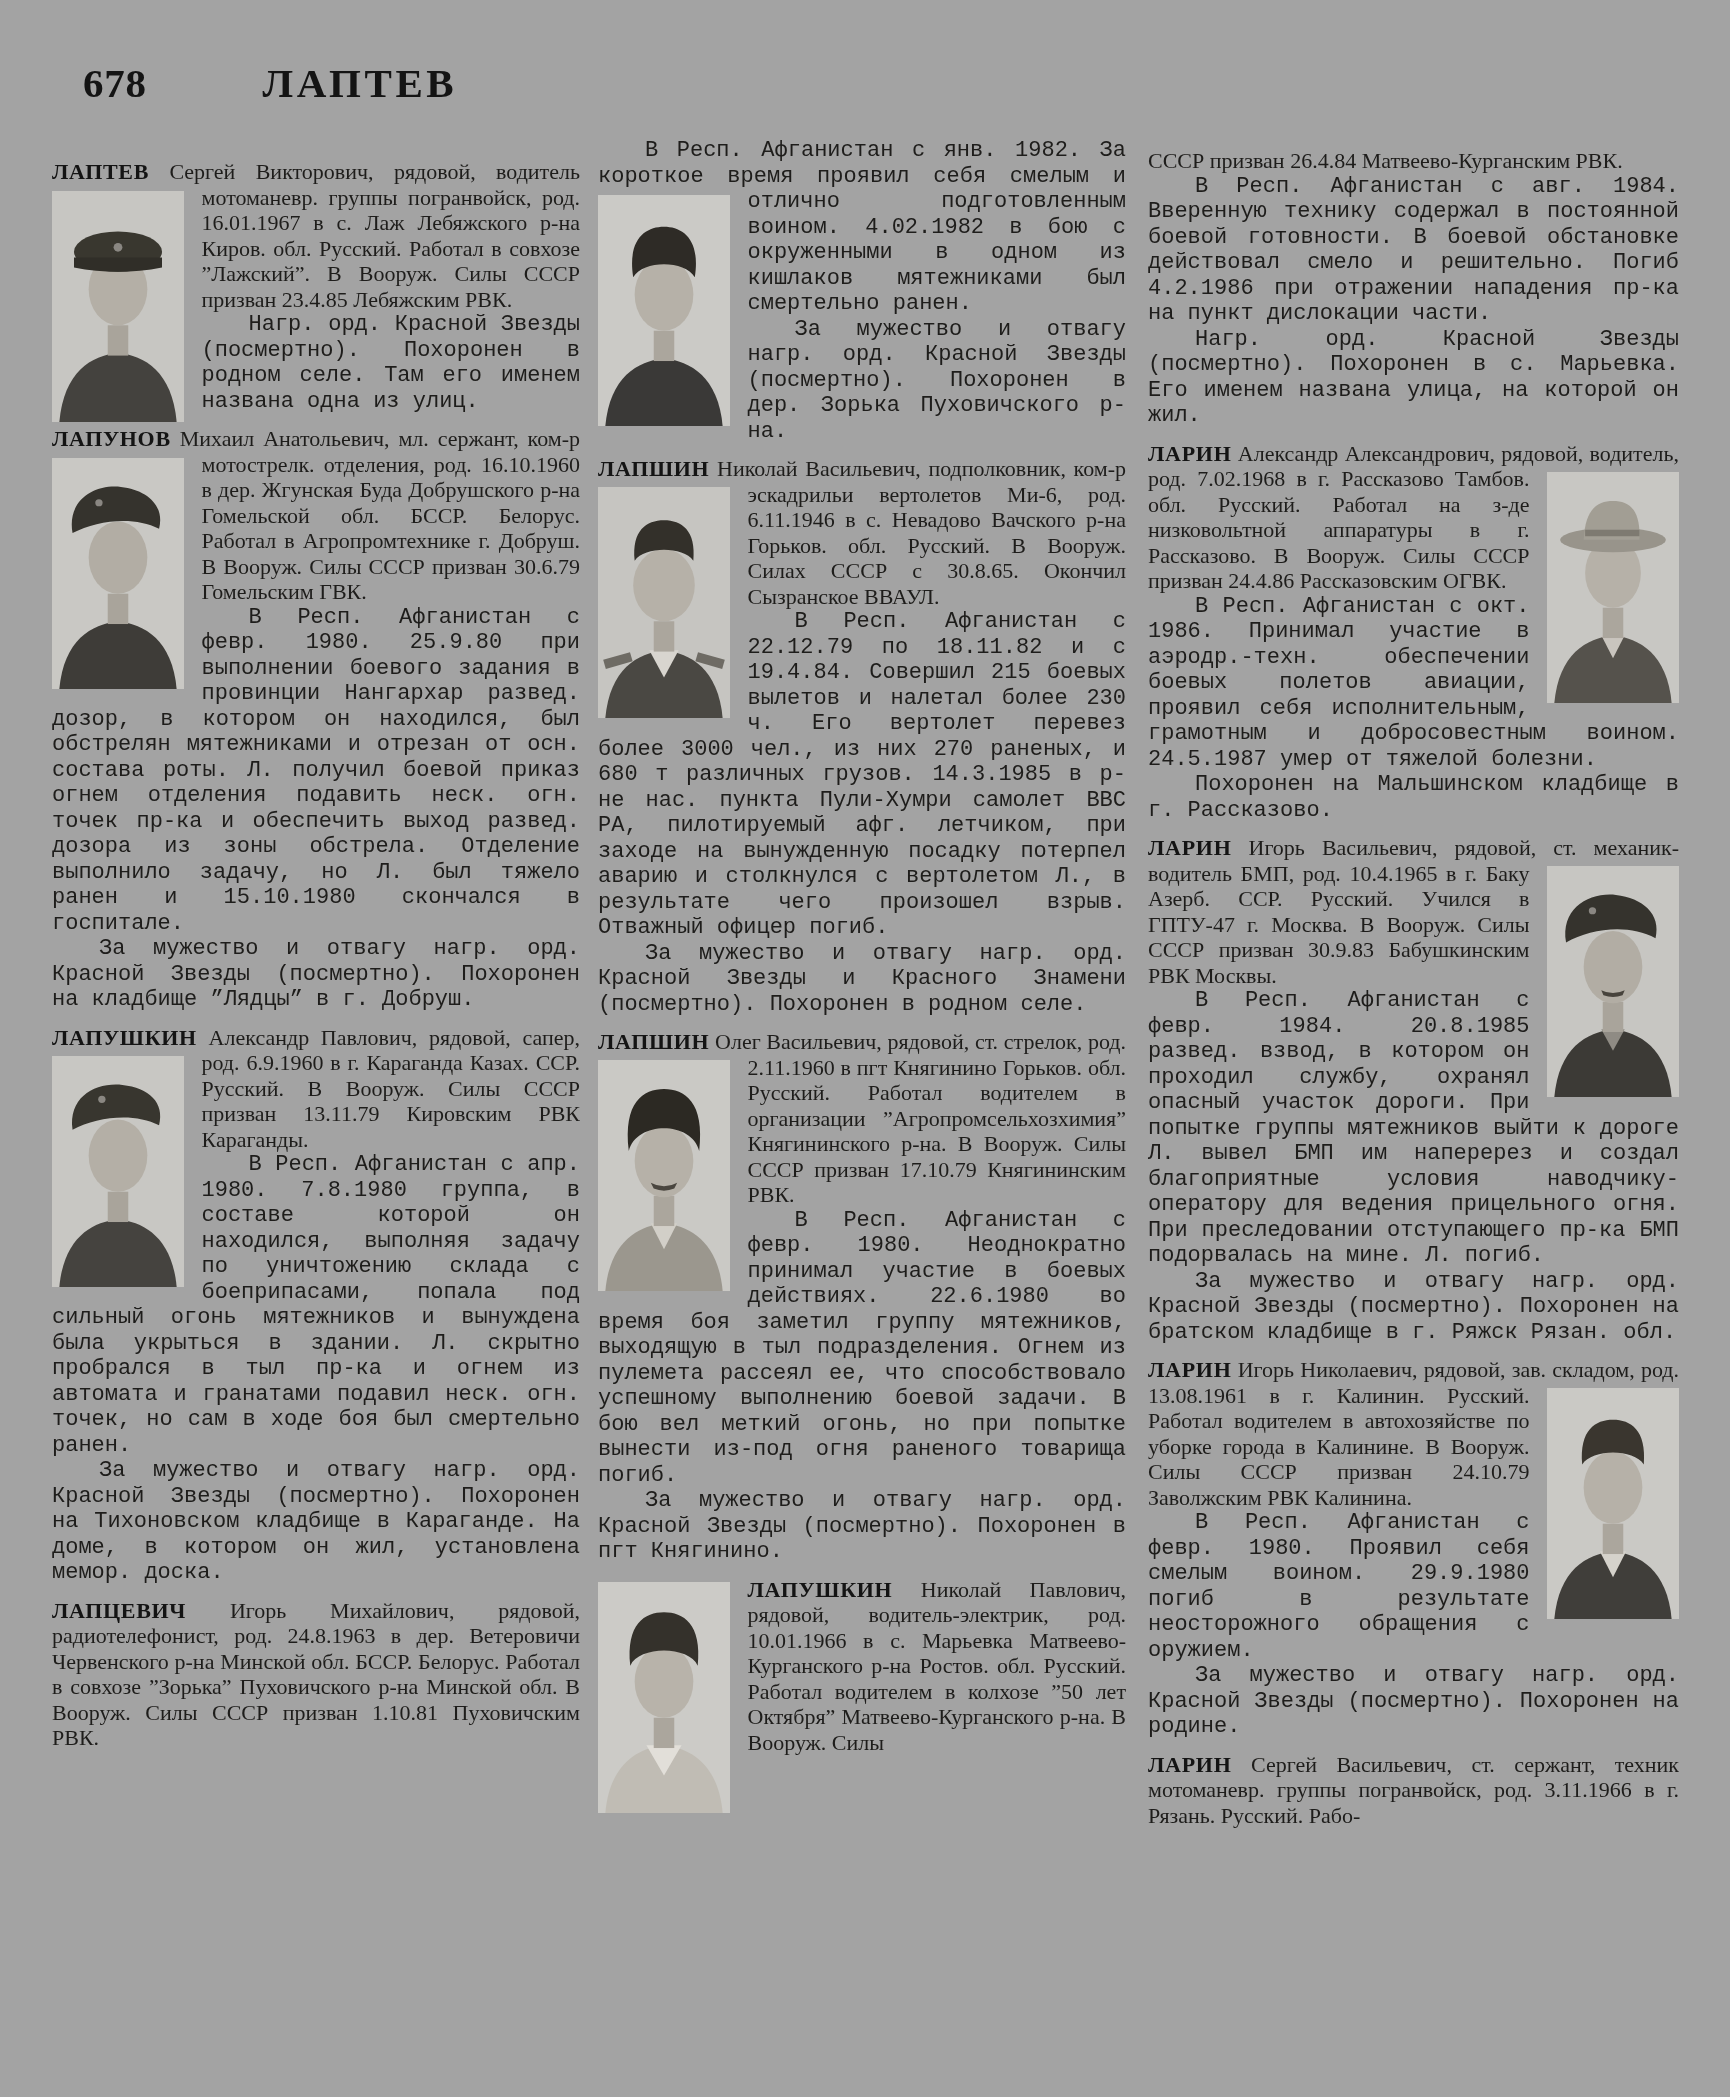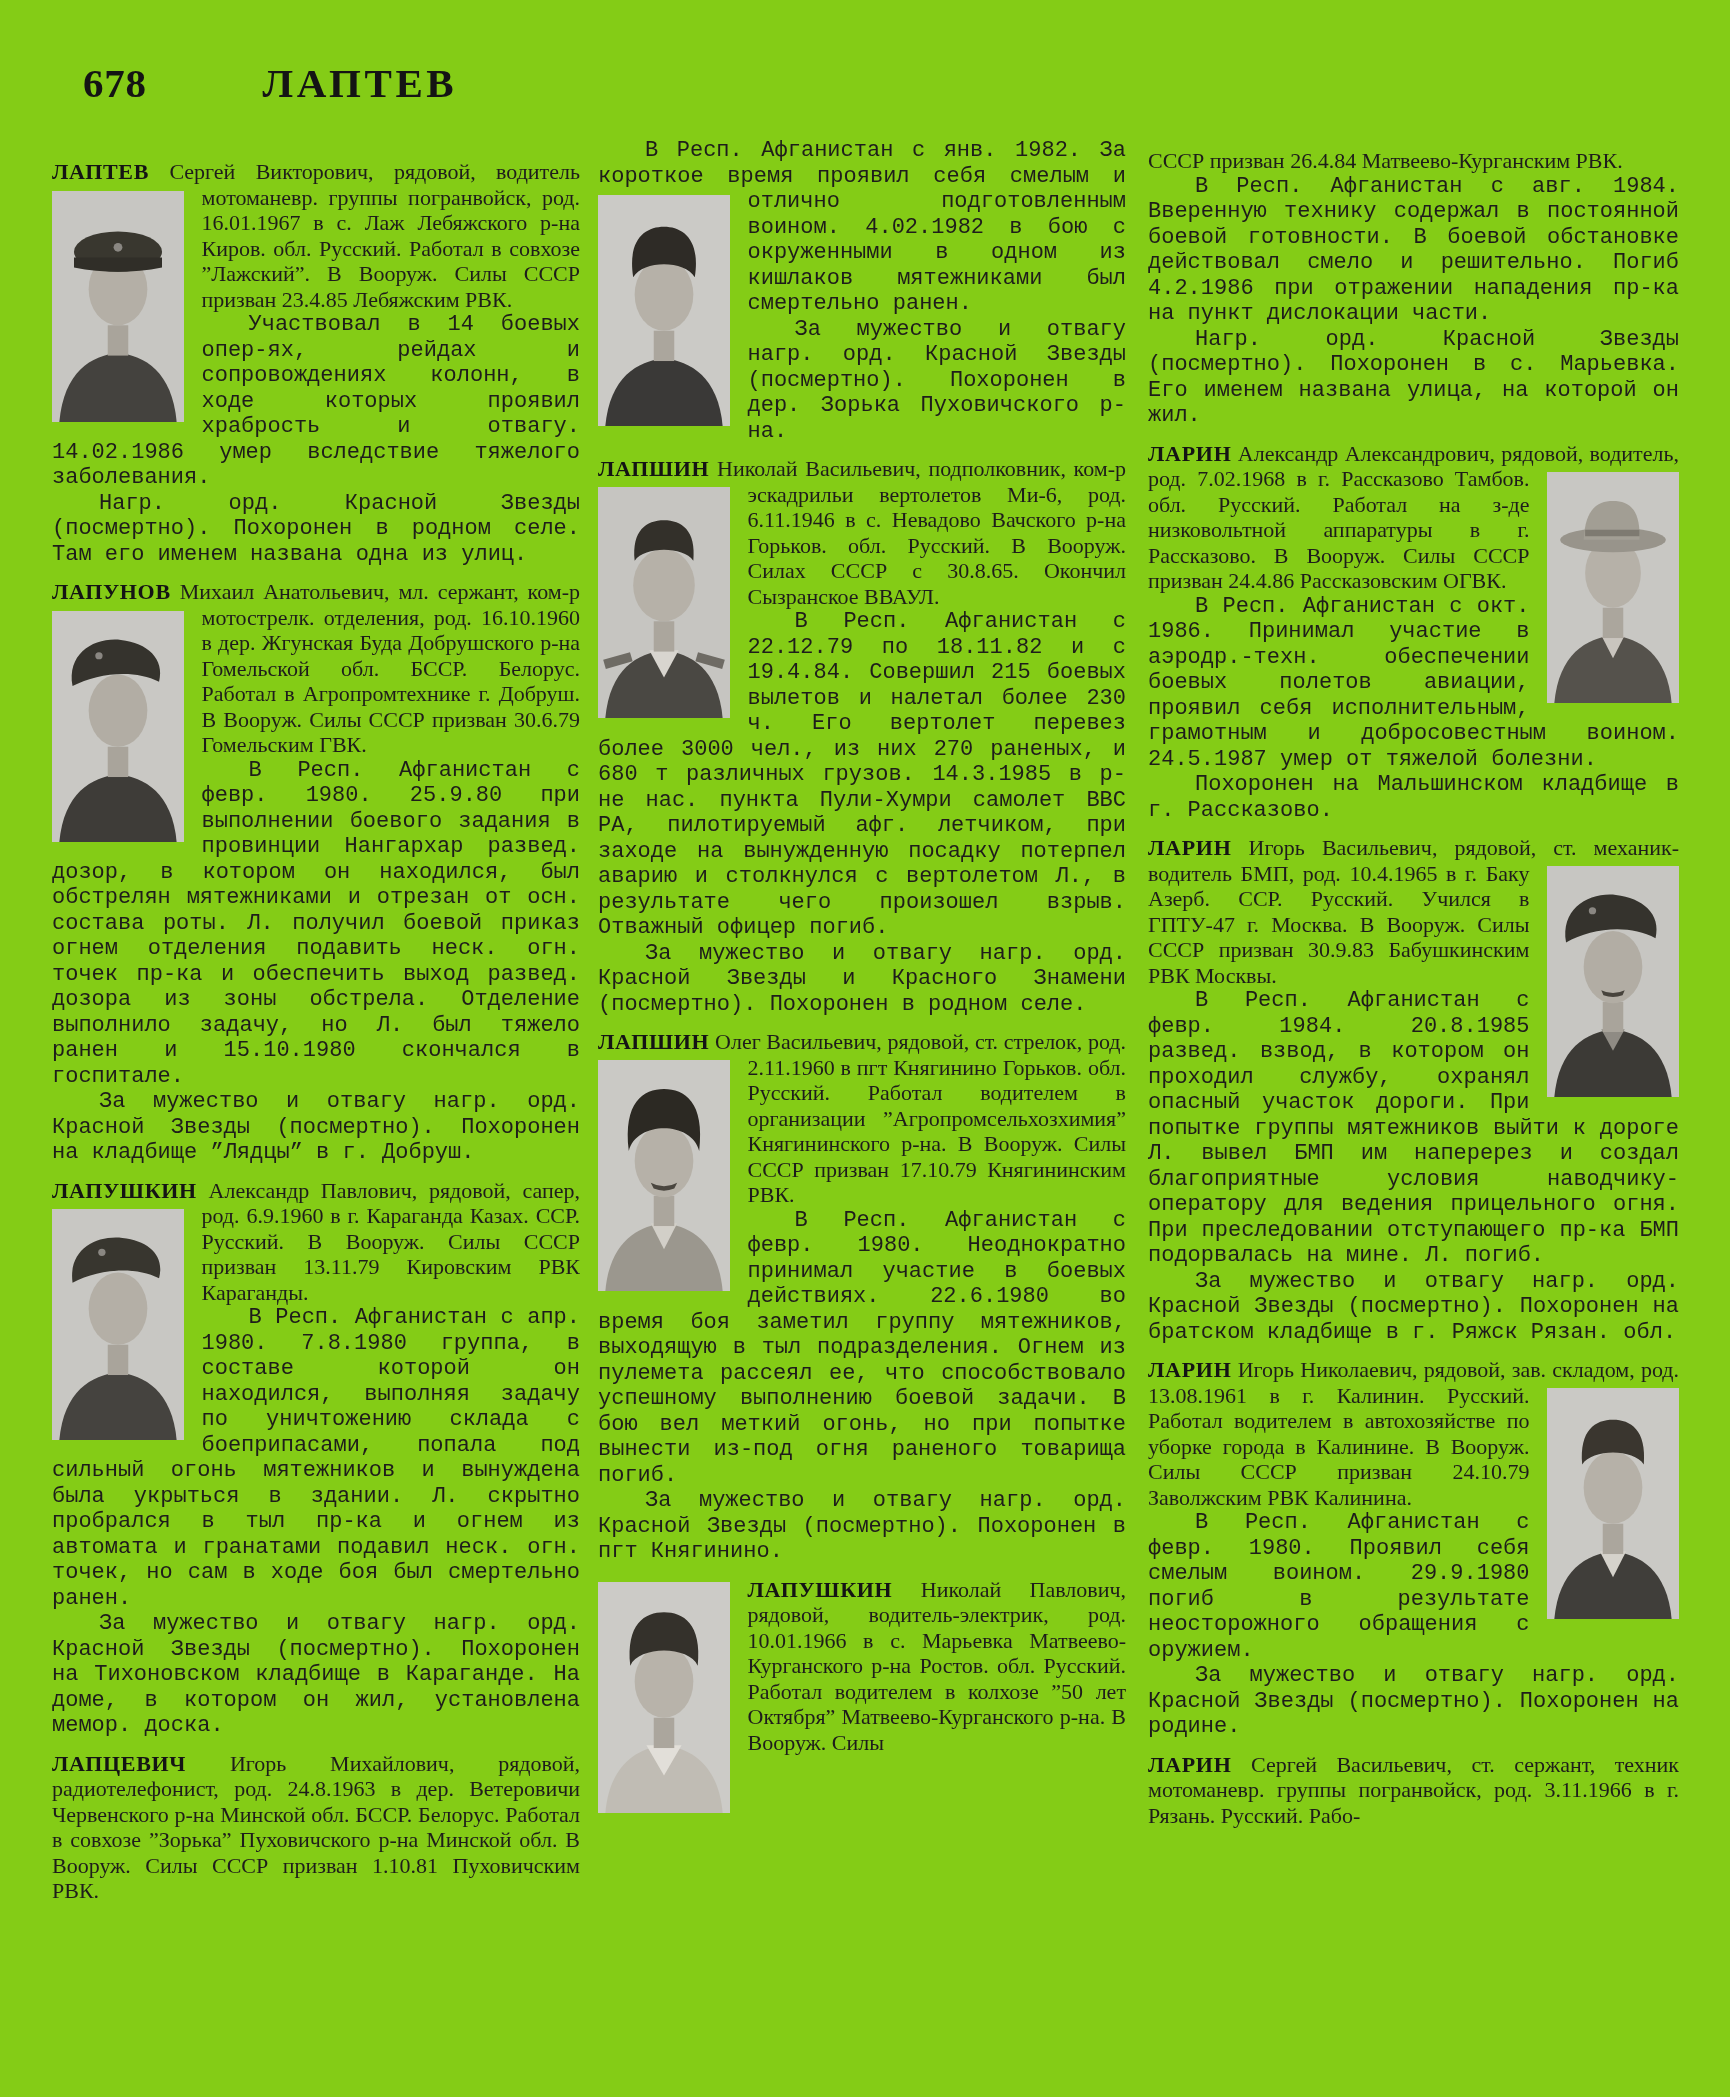--- a/index.html
+++ b/index.html
@@ -6,7 +6,7 @@
   .page{
     position:relative;
     width:1731px;height:2097px;
-    background:#84cc16;
+    background:#a3a3a3;
     font-family:"Liberation Serif","DejaVu Serif",serif;
     color:#1e1d1b;
     overflow:hidden;

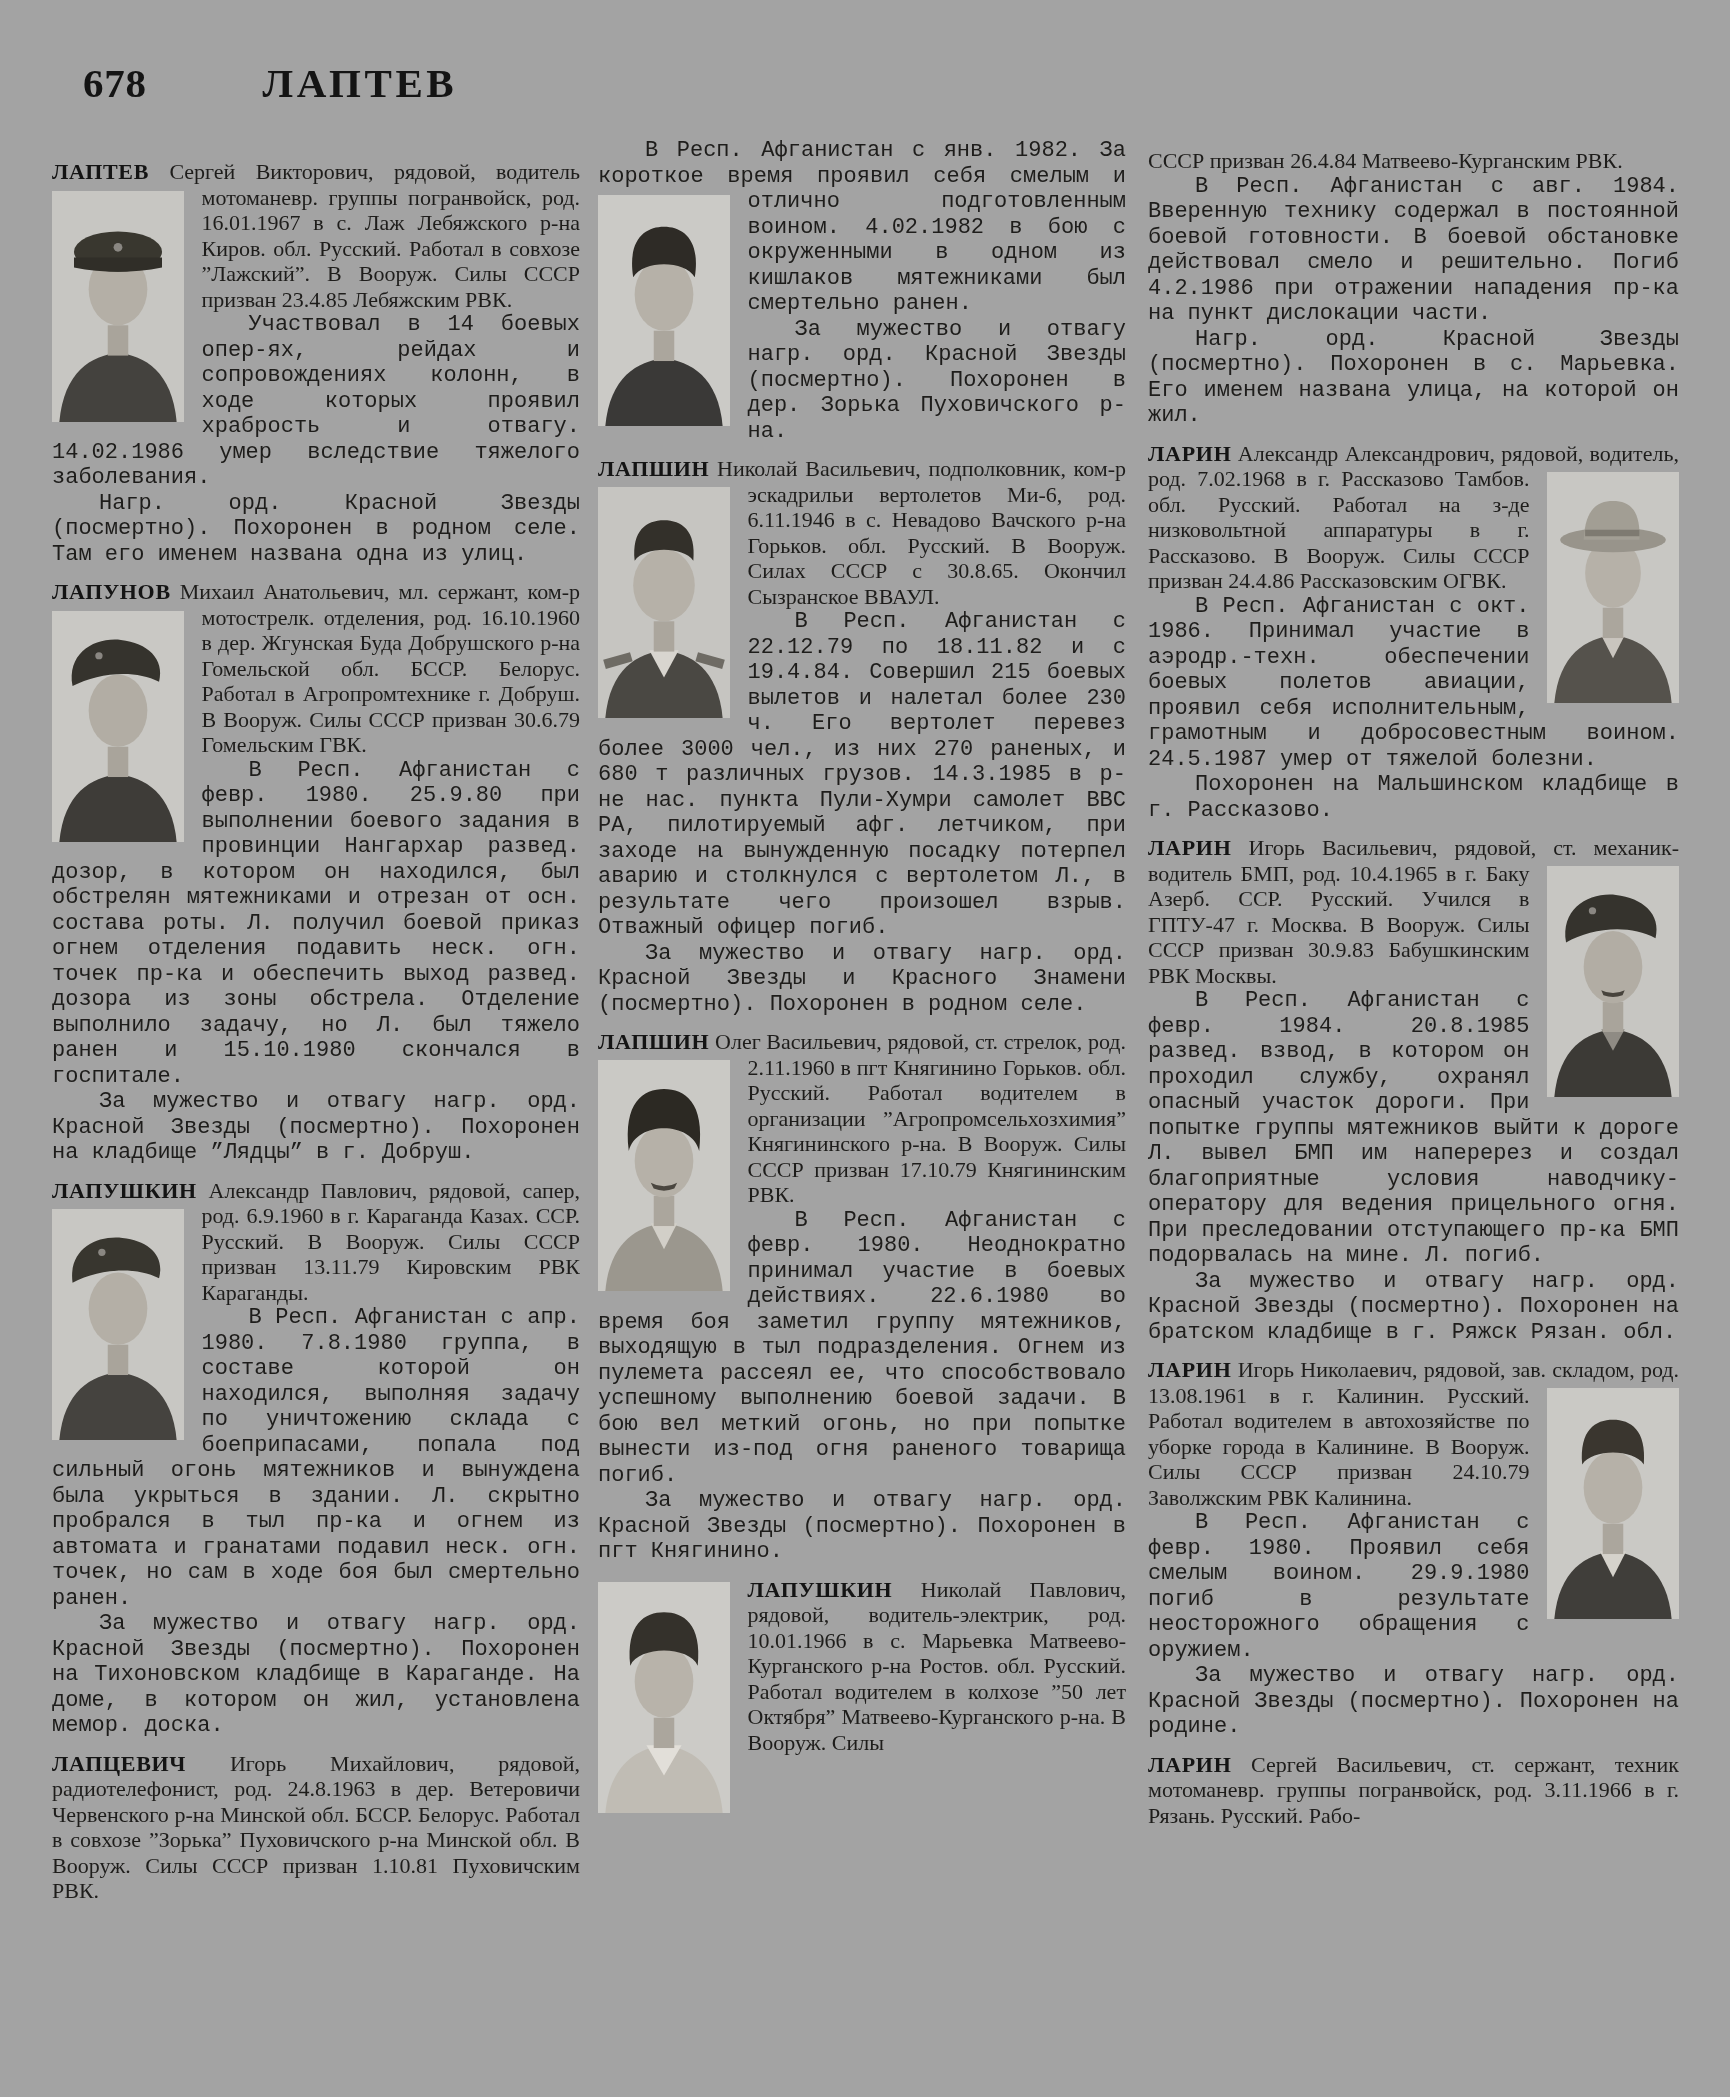--- a/index.html
+++ b/index.html
@@ -52,7 +52,6 @@
               <circle cx="90" cy="78" r="6" fill="#8a8782"></circle>
             </svg>
           </span><span>16.01.1967 в с. Лаж Лебяжского р-на Киров. обл. Русский. Работал в совхозе ”Лажский”. В Вооруж. Силы СССР призван 23.4.85 Лебяжским РВК.</span></p>
-      <p class="para ind">Участвовал в 14 боевых опер-ях, рейдах и сопровождениях колонн, в ходе которых проявил храбрость и отвагу. 14.02.1986 умер вследствие тяжелого заболевания.</p>
       <p class="para ind">Нагр. орд. Красной Звезды (посмертно). Похоронен в родном селе. Там его именем названа одна из улиц.</p>
     </div>
 

